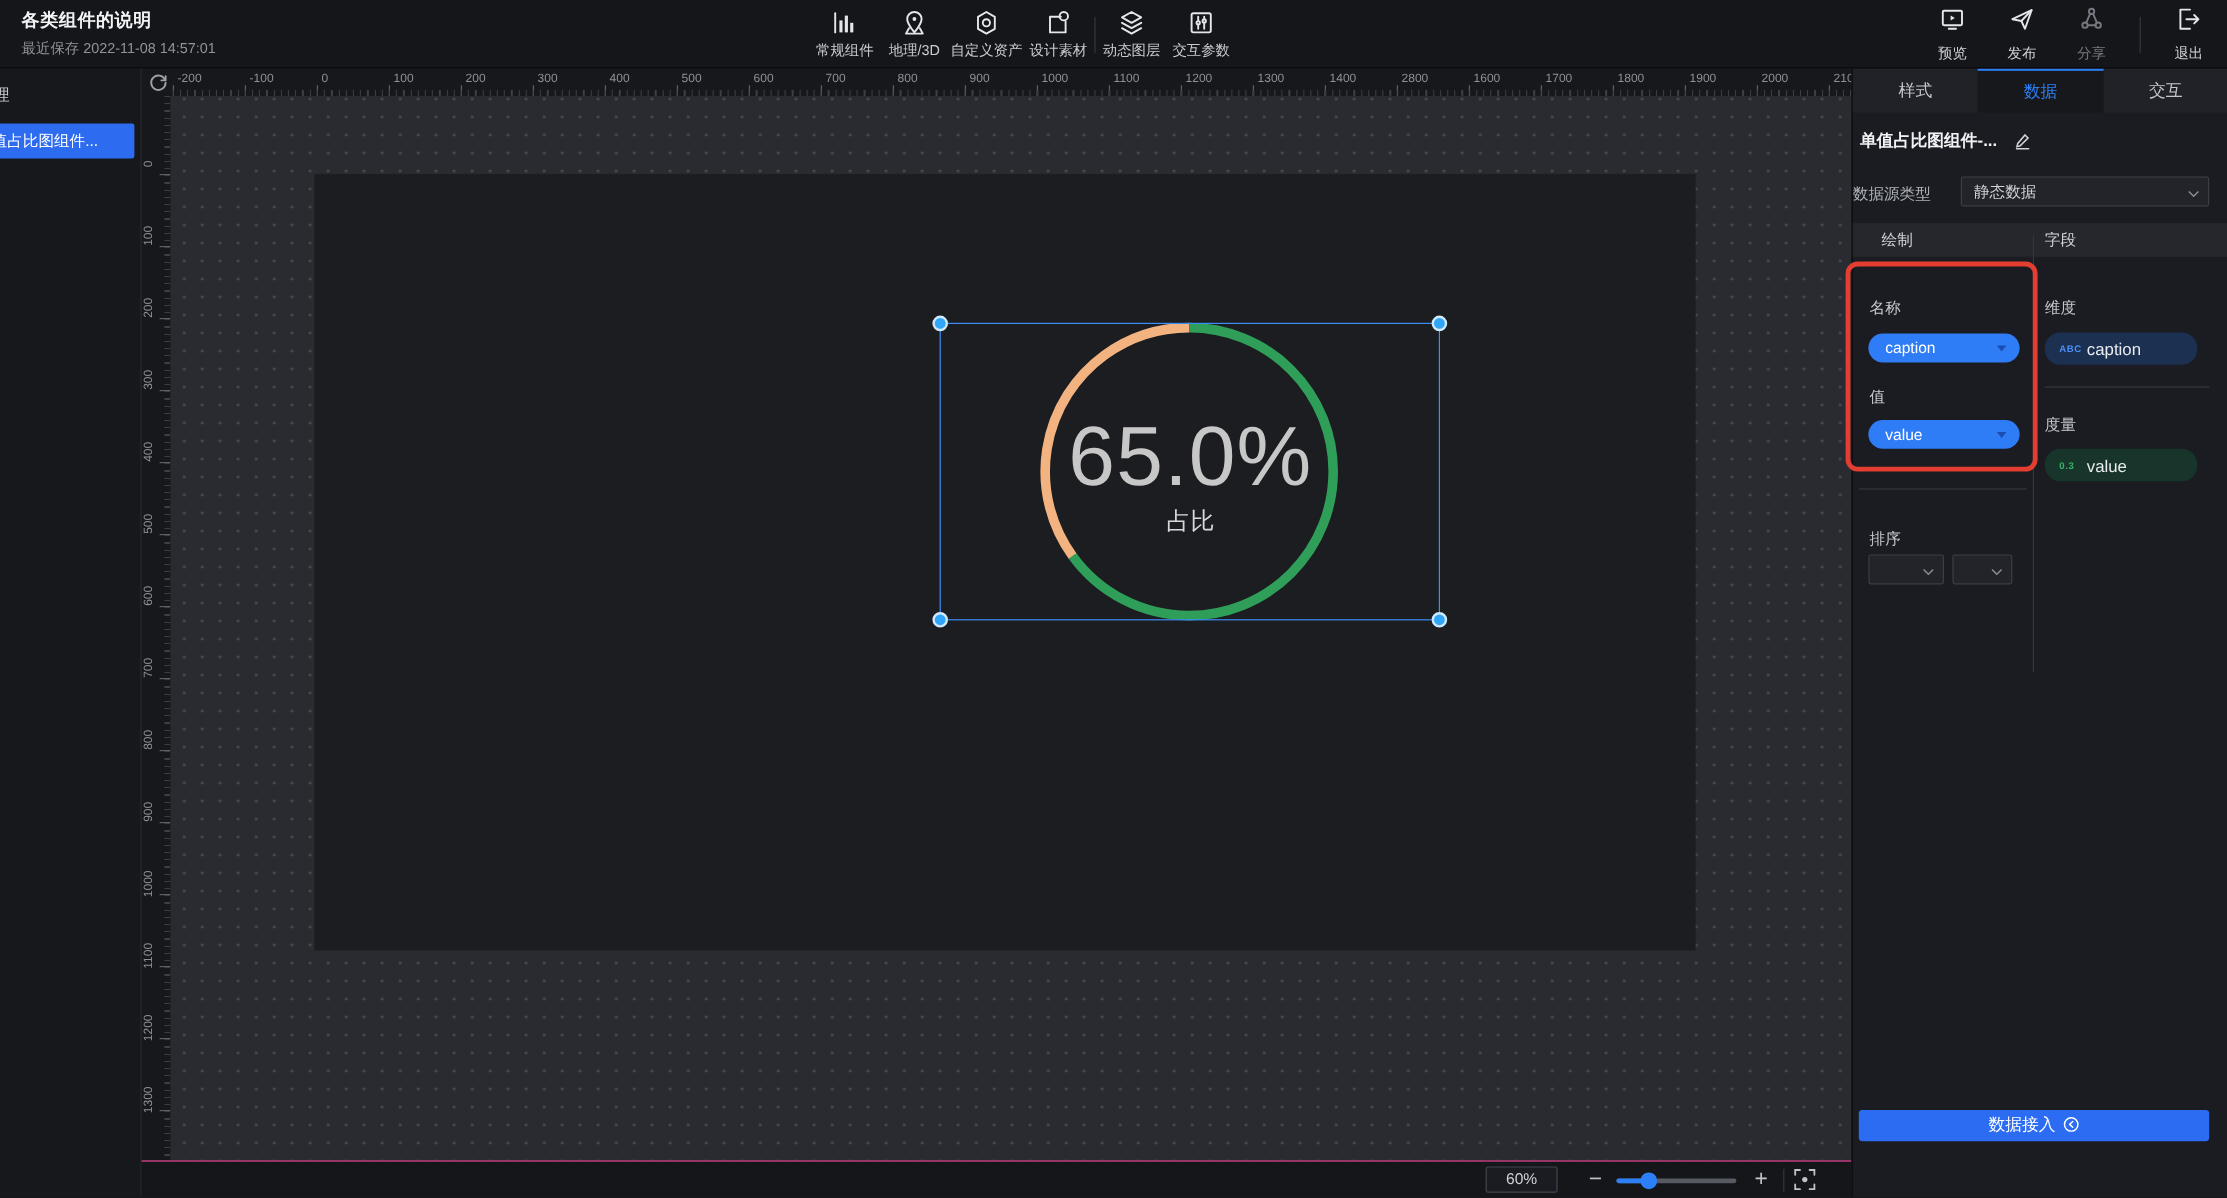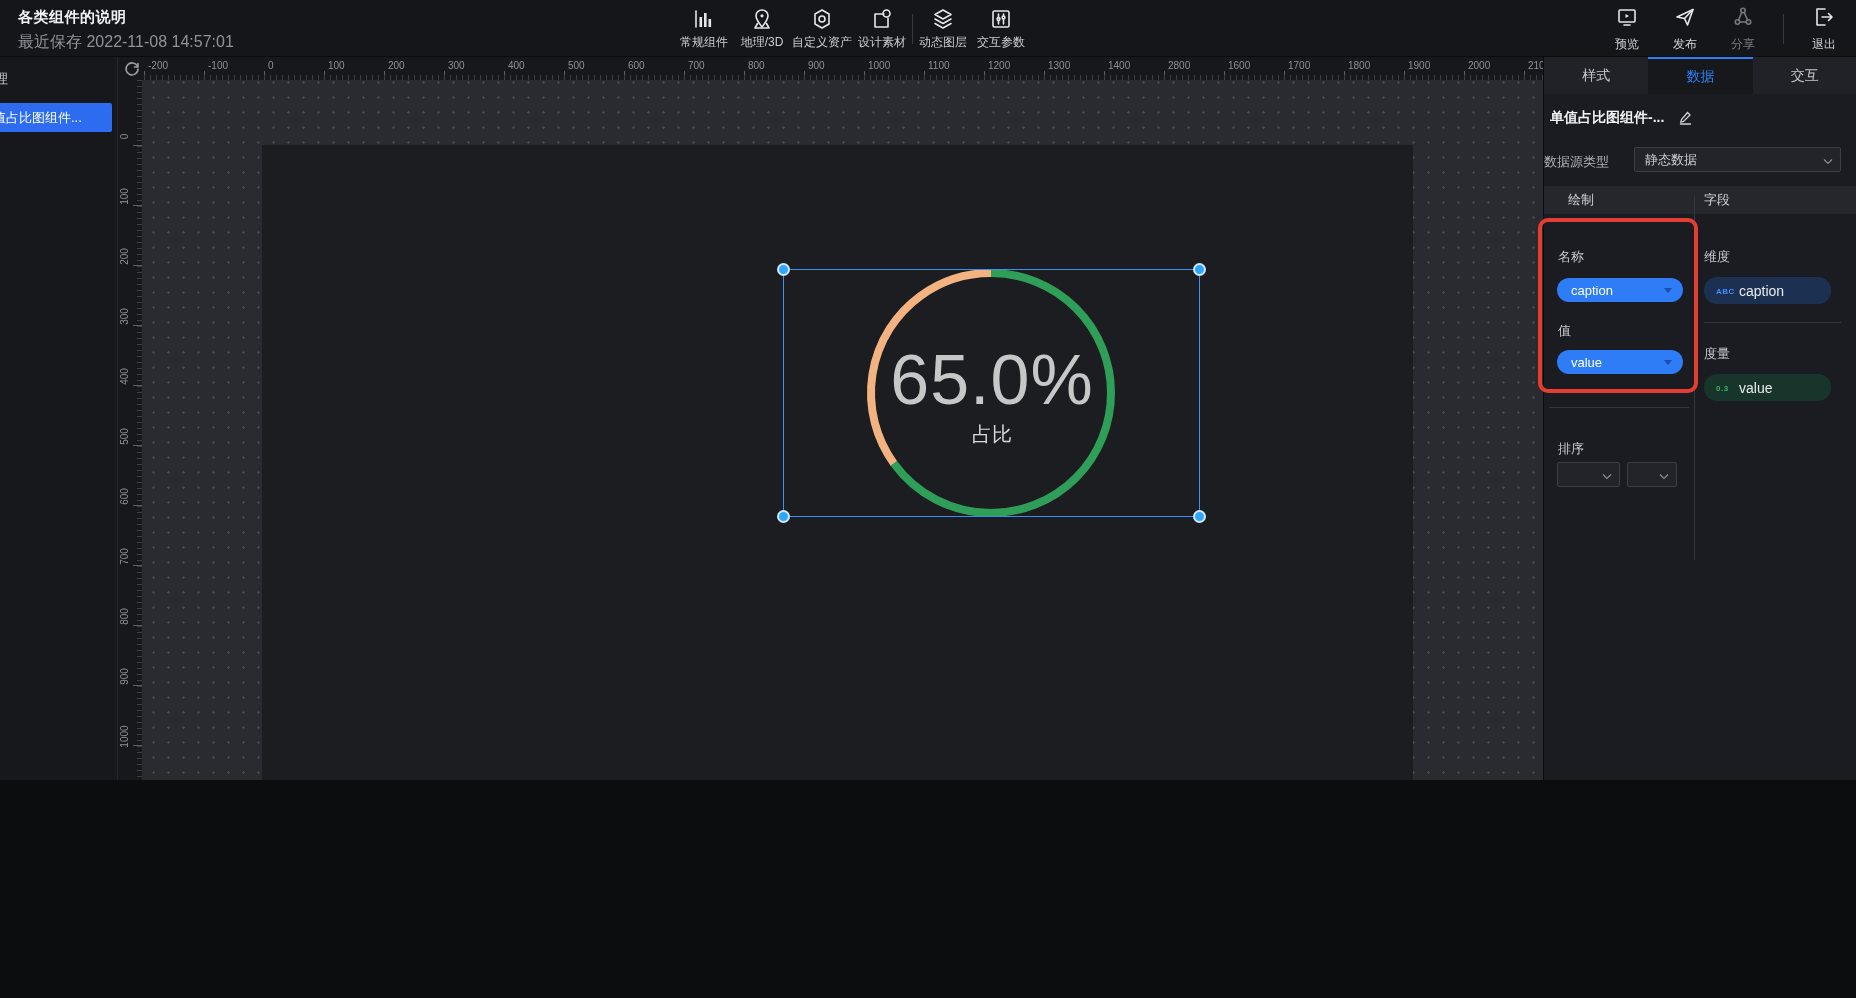--- a/index.html
+++ b/index.html
@@ -5,7 +5,7 @@
   * { margin:0; padding:0; box-sizing:border-box; }
   html,body { background:#0c0d0f; }
   body { font-family:"Liberation Sans", sans-serif; }
-  .app { position:relative; width:1856px; height:780px; overflow:hidden; background:#292b30; }
+  .app { position:relative; width:1856px; height:998px; overflow:hidden; background:#292b30; }
 
   
   .header { position:absolute; left:0; top:0; width:1856px; height:57px; background:#15161a; border-bottom:1px solid #0a0b0d; z-index:40; }

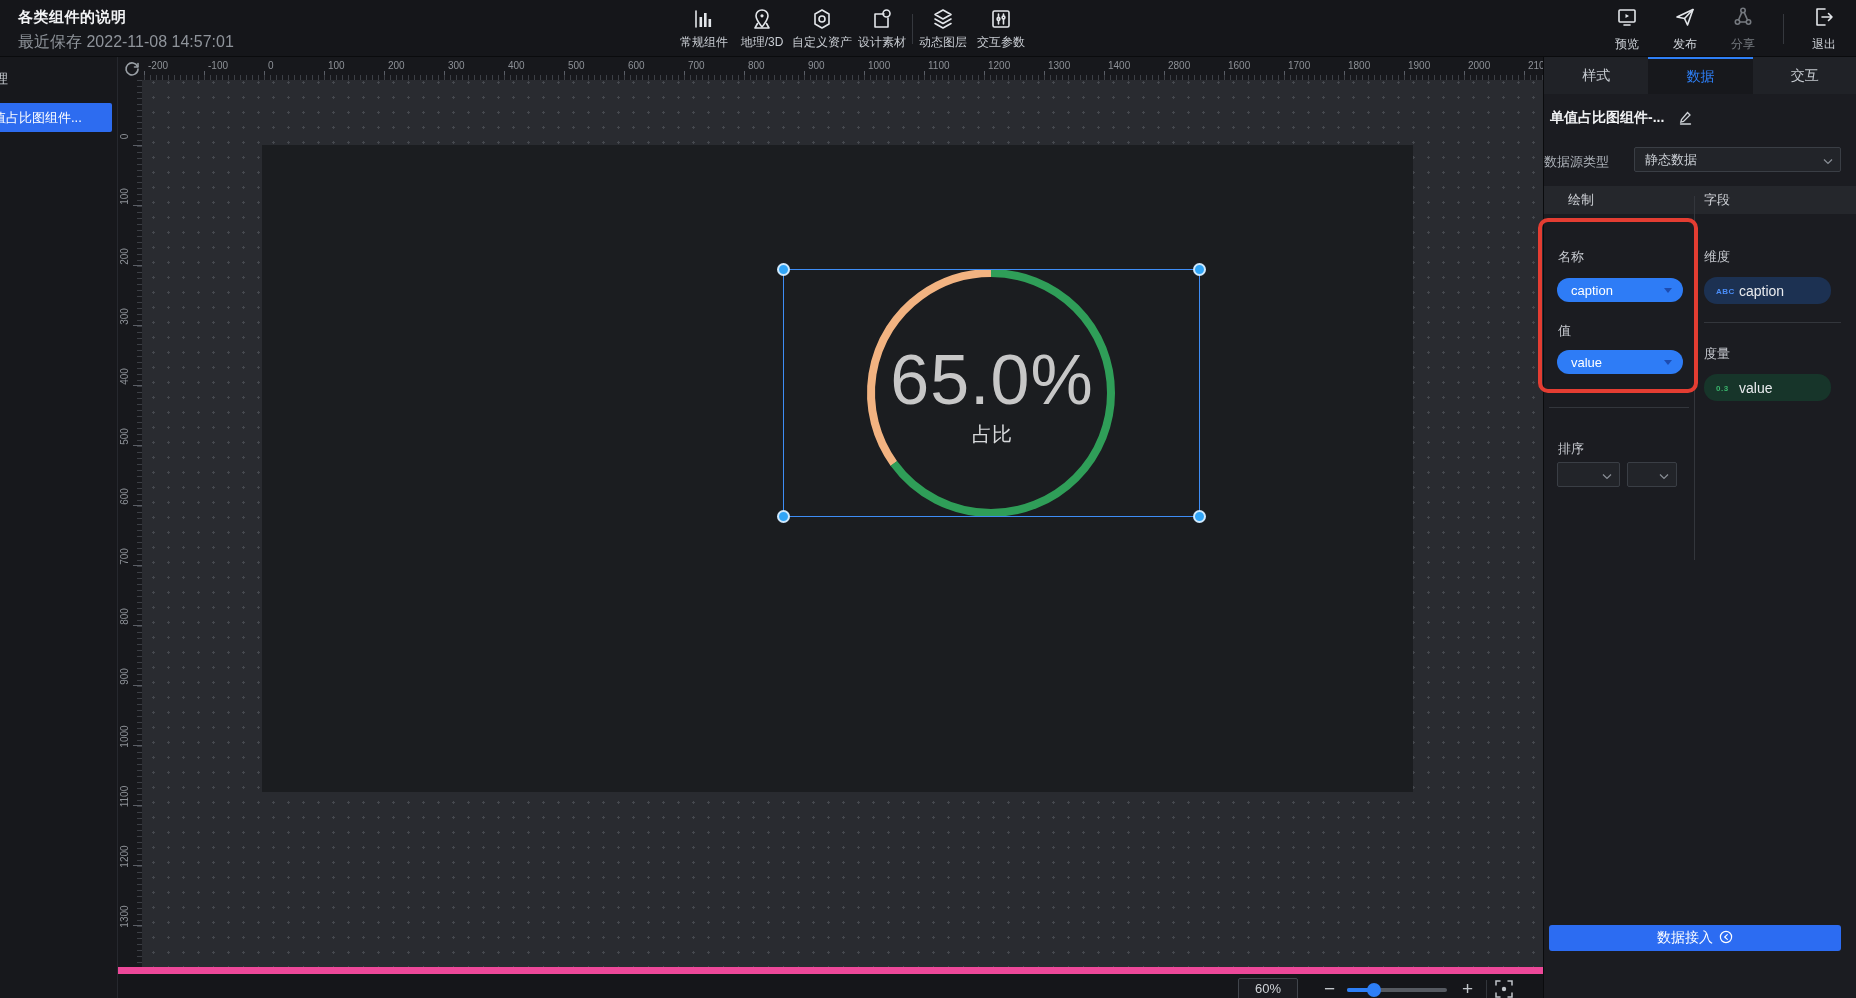--- a/index.html
+++ b/index.html
@@ -11,7 +11,7 @@
   .header { position:absolute; left:0; top:0; width:1856px; height:57px; background:#15161a; border-bottom:1px solid #0a0b0d; z-index:40; }
   .title-block { position:absolute; left:18px; top:8px; }
   .app-title { color:#f2f3f5; font-size:15px; font-weight:bold; letter-spacing:.5px; }
-  .app-subtitle { color:#8f949b; font-size:16px; margin-top:5px; }
+  .app-subtitle { color:#8f949b; font-size:12px; margin-top:5px; }
   .toolbar-center { position:absolute; left:676px; top:0; height:57px; display:flex; align-items:center; gap:2px; }
   .tool-item { display:flex; flex-direction:column; align-items:center; gap:3px; min-width:56px; cursor:pointer; }
   .tool-item svg { display:block; }

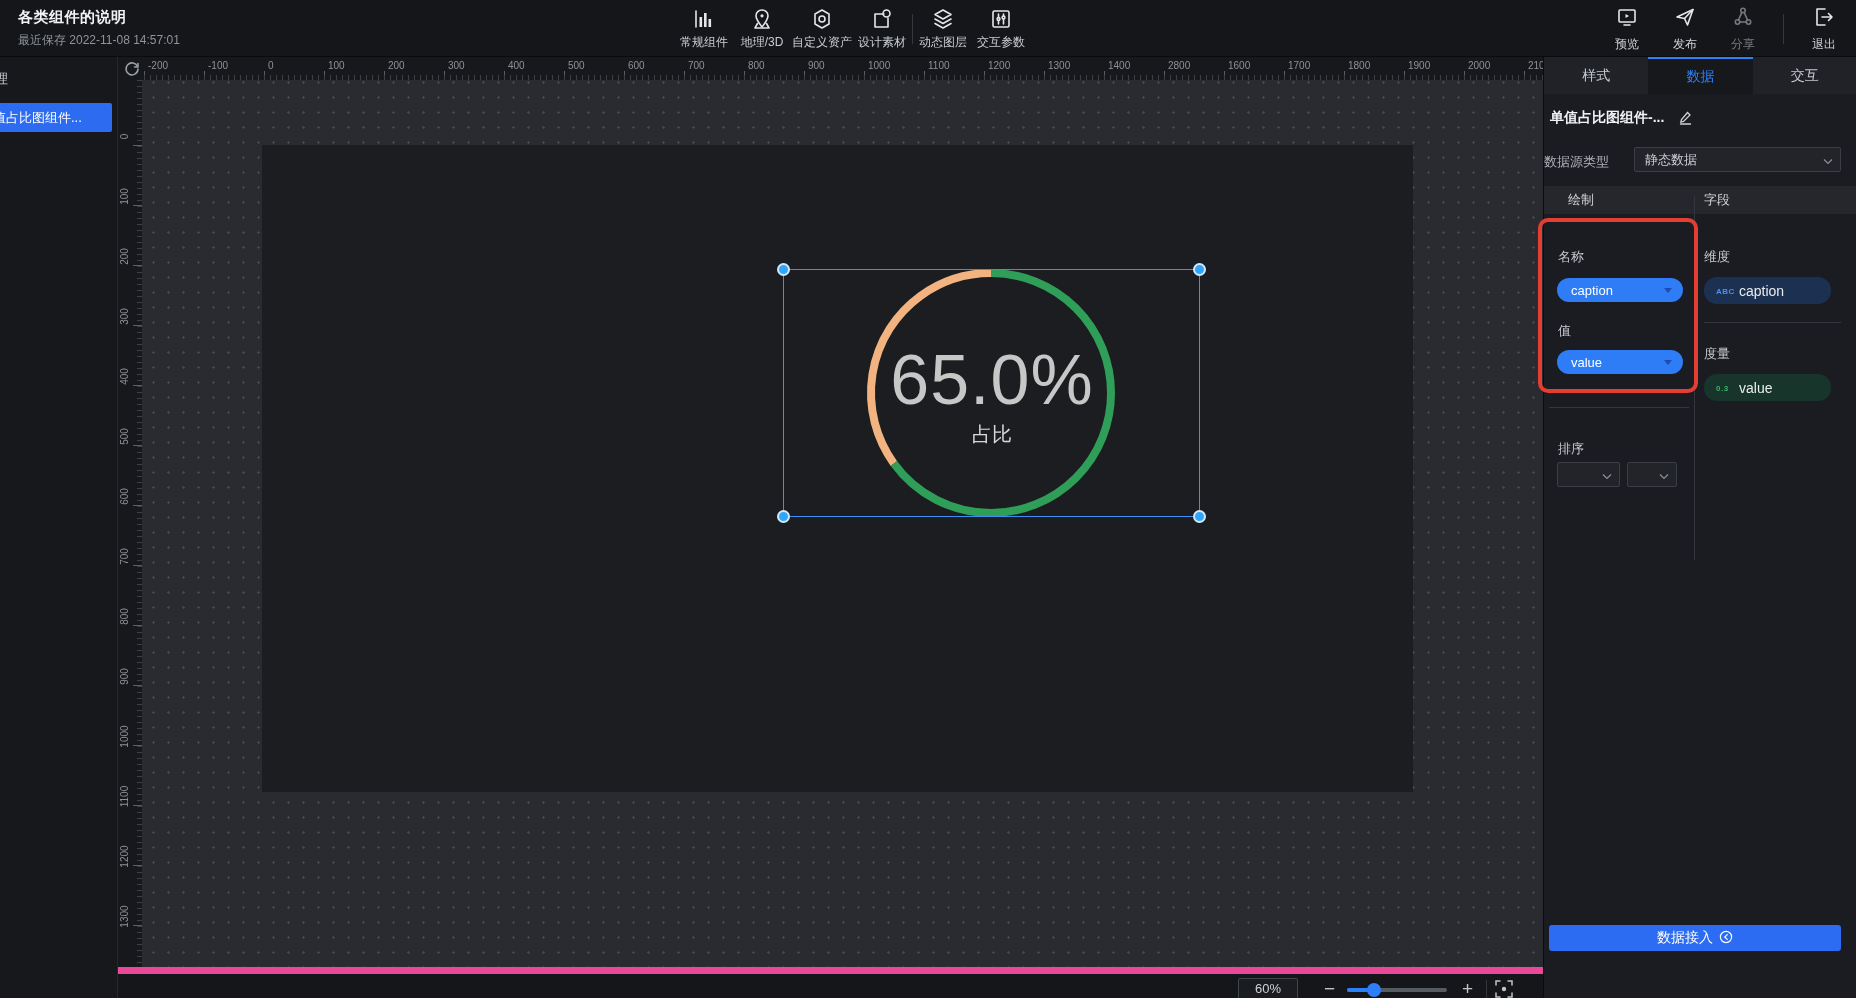--- a/index.html
+++ b/index.html
@@ -91,7 +91,7 @@
   .red-annotation { position:absolute; left:1538px; top:218px; width:160px; height:175px; border:4px solid #e43d32; border-radius:10px; z-index:50; pointer-events:none; }
 
   
-  .bottom-bar { position:absolute; left:118px; top:967px; width:1425px; height:31px; background:#15161a; border-top:7px solid #ec4899; z-index:30; }
+  .bottom-bar { position:absolute; left:118px; top:967px; width:1425px; height:31px; background:#15161a; border-top:1px solid #ec4899; z-index:30; }
   .zoom-box { position:absolute; left:1120px; top:4px; width:60px; height:22px; border:1px solid #41454c; border-radius:2px; background:#1b1c21;
       color:#ced2d6; font-size:13px; text-align:center; line-height:20px; cursor:pointer; }
   .zoom-minus, .zoom-plus { position:absolute; top:0; height:31px; color:#c0c4c9; font-size:19px; line-height:29px; cursor:pointer; }

